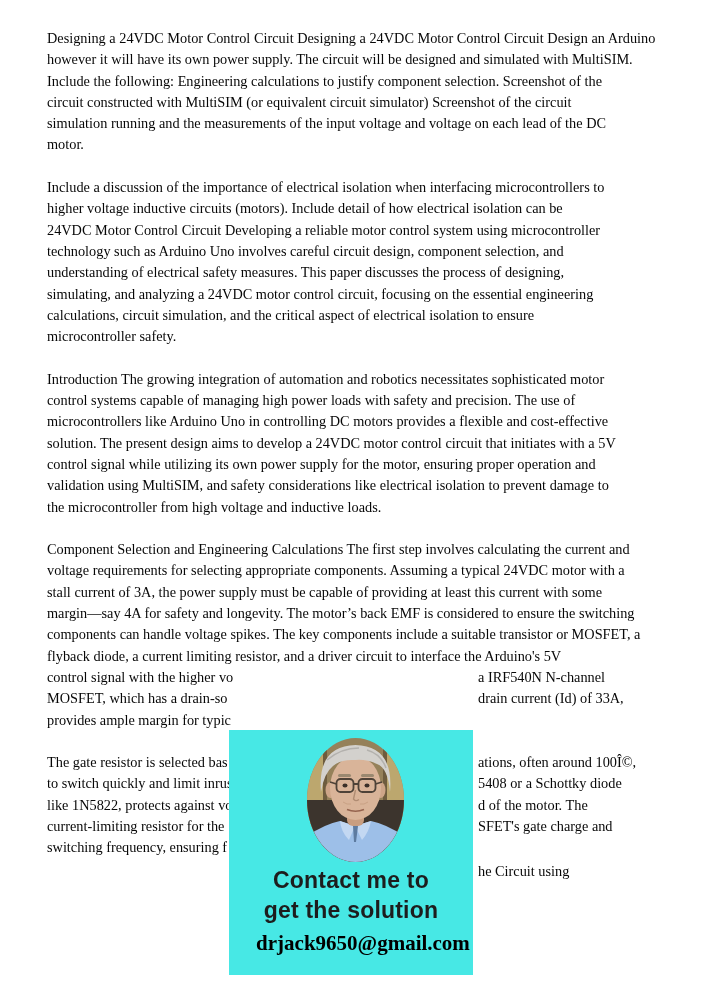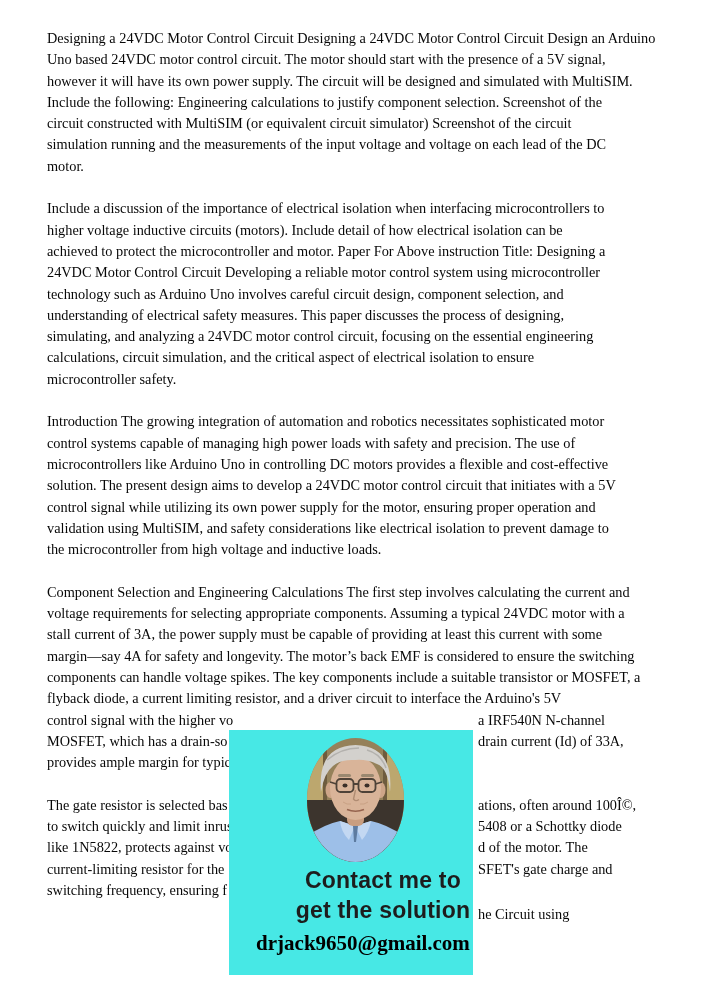--- a/index.html
+++ b/index.html
@@ -28,7 +28,6 @@
   <div class="doc" id="doc" style="color: rgb(7, 7, 7);">
       <div class="para">
         <div class="line">Designing a 24VDC Motor Control Circuit Designing a 24VDC Motor Control Circuit Design an Arduino</div>
-        <div class="line">Uno based 24VDC motor control circuit. The motor should start with the presence of a 5V signal,</div>
         <div class="line">however it will have its own power supply. The circuit will be designed and simulated with MultiSIM.</div>
         <div class="line">Include the following: Engineering calculations to justify component selection. Screenshot of the</div>
         <div class="line">circuit constructed with MultiSIM (or equivalent circuit simulator) Screenshot of the circuit</div>

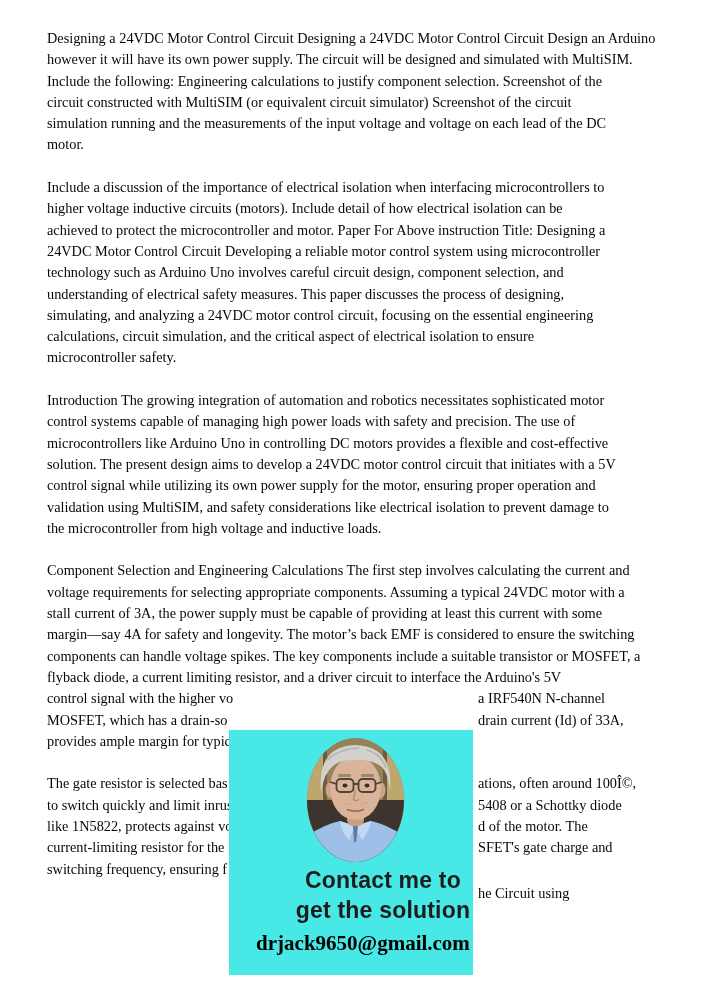--- a/index.html
+++ b/index.html
@@ -37,7 +37,6 @@
       <div class="para">
         <div class="line">Include a discussion of the importance of electrical isolation when interfacing microcontrollers to</div>
         <div class="line">higher voltage inductive circuits (motors). Include detail of how electrical isolation can be</div>
-        <div class="line">achieved to protect the microcontroller and motor. Paper For Above instruction Title: Designing a</div>
         <div class="line">24VDC Motor Control Circuit Developing a reliable motor control system using microcontroller</div>
         <div class="line">technology such as Arduino Uno involves careful circuit design, component selection, and</div>
         <div class="line">understanding of electrical safety measures. This paper discusses the process of designing,</div>

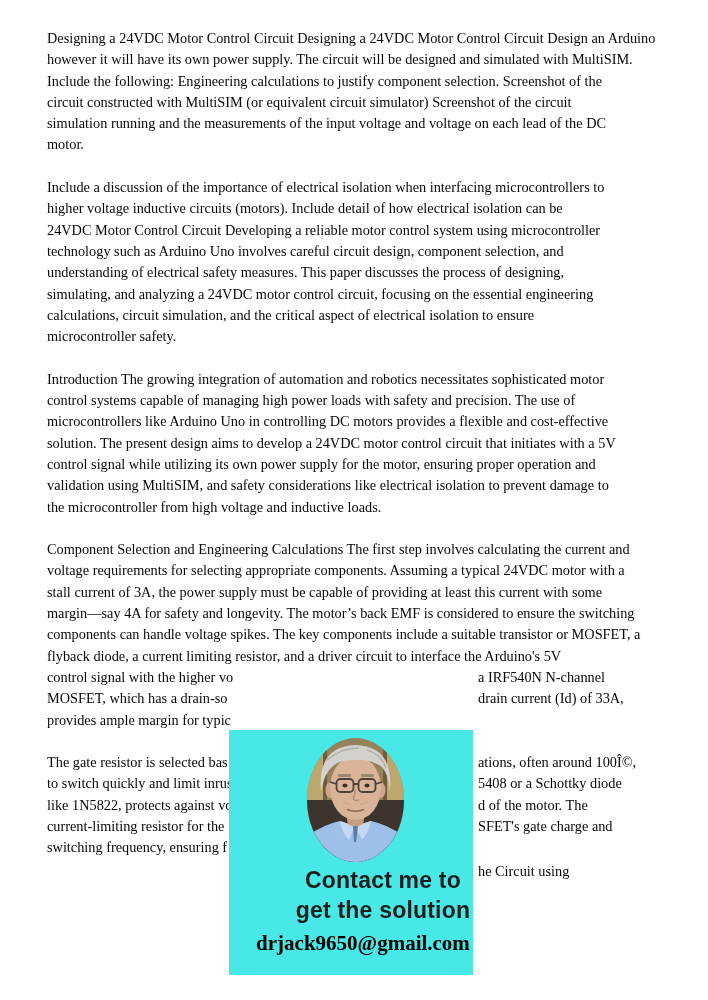--- a/index.html
+++ b/index.html
@@ -115,7 +115,7 @@
         </g>
       </svg>
     </div>
-    <div class="heading" style="color: rgb(29, 29, 29); padding-left: 32px;">
+    <div class="heading" style="color: rgb(29, 29, 29);">
       <div>Contact me to</div>
       <div>get the solution</div>
     </div>

